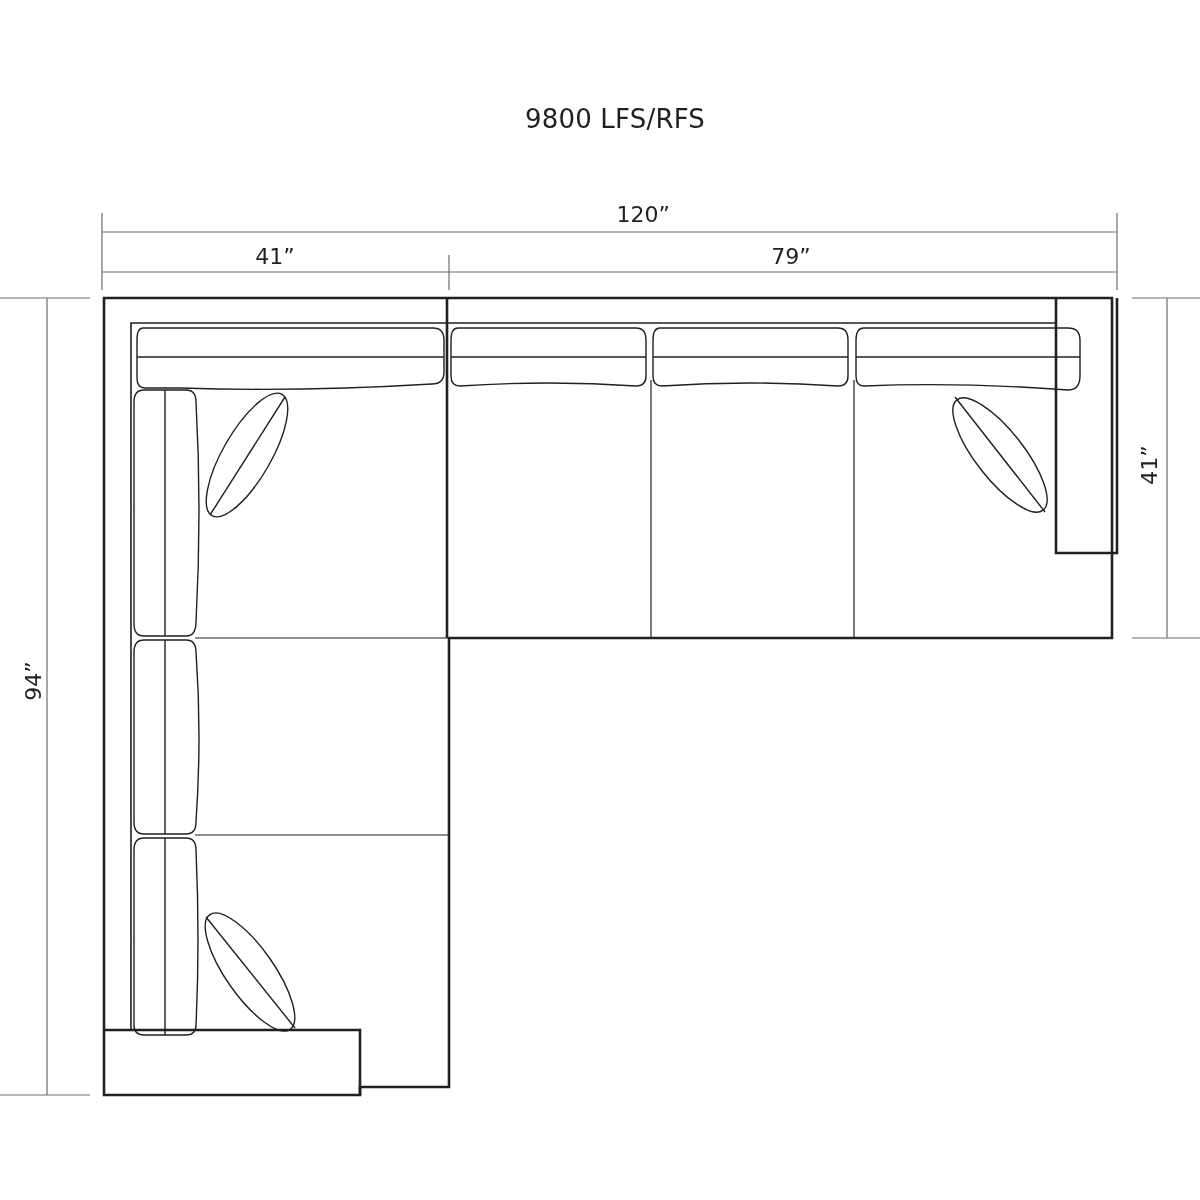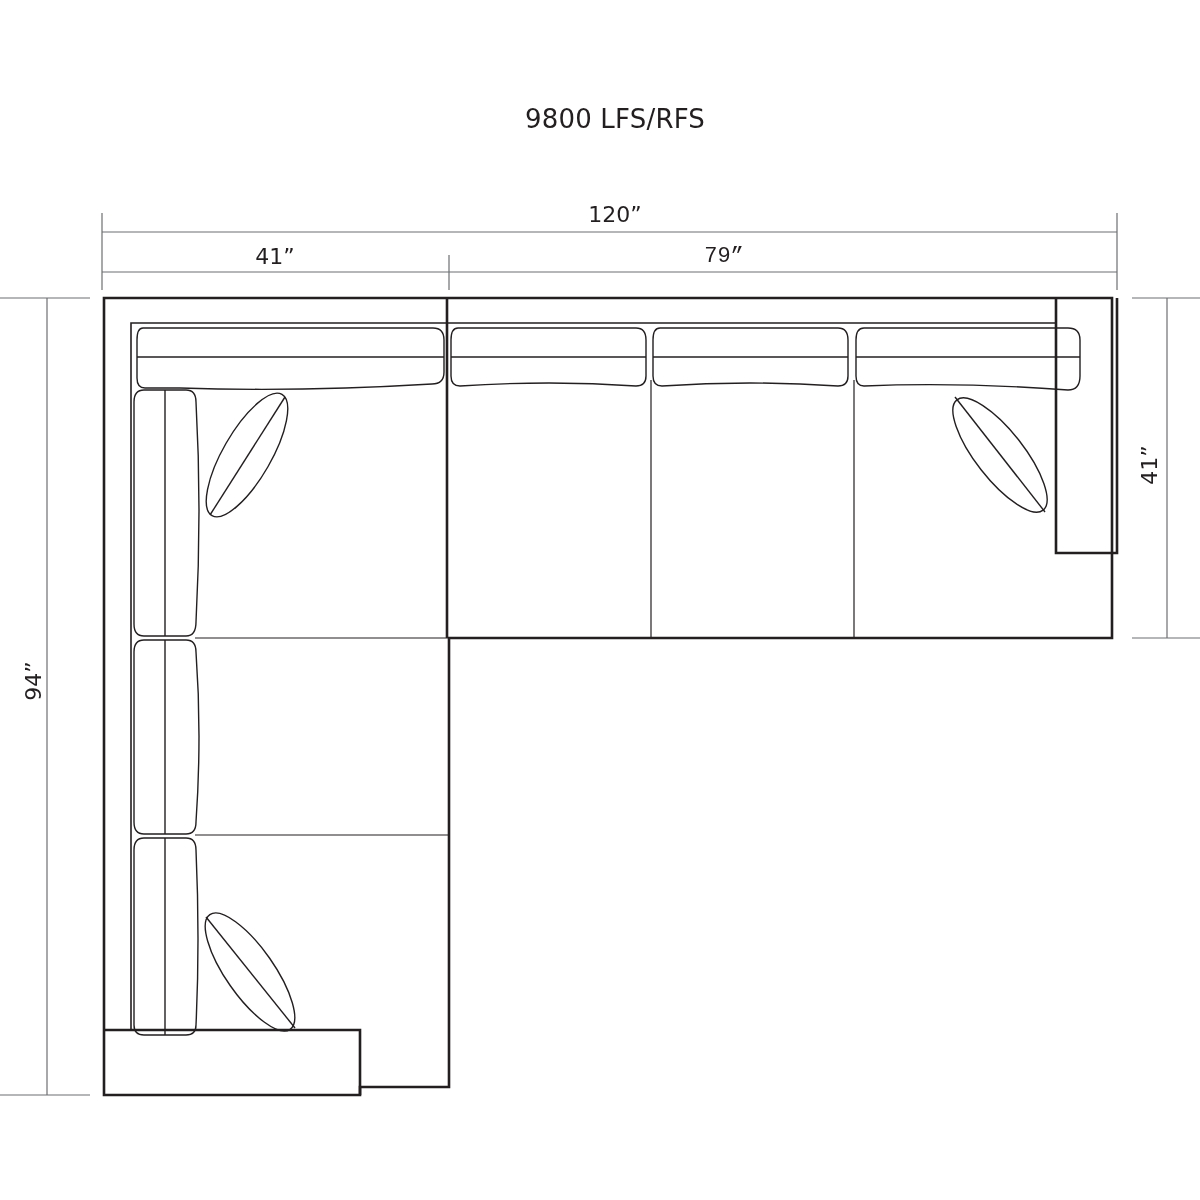--- a/index.html
+++ b/index.html
@@ -14,7 +14,7 @@
 
 <div class="title">9800 LFS/RFS</div>
 
-<div class="dim" style="left:560px; top:202px; width:110px;">120”</div>
+<div class="dim" style="left:560px; top:202px; width:110px;text-align:right;">120”</div>
 <div class="dim" style="left:220px; top:244px; width:110px;">41”</div>
 <div class="dim" style="left:669px; top:244px; width:110px;font-family:Liberation Mono, monospace;">79”</div>
 <div class="dim-v" style="left:1100px; top:452px; width:100px; height:26px;">41”</div>

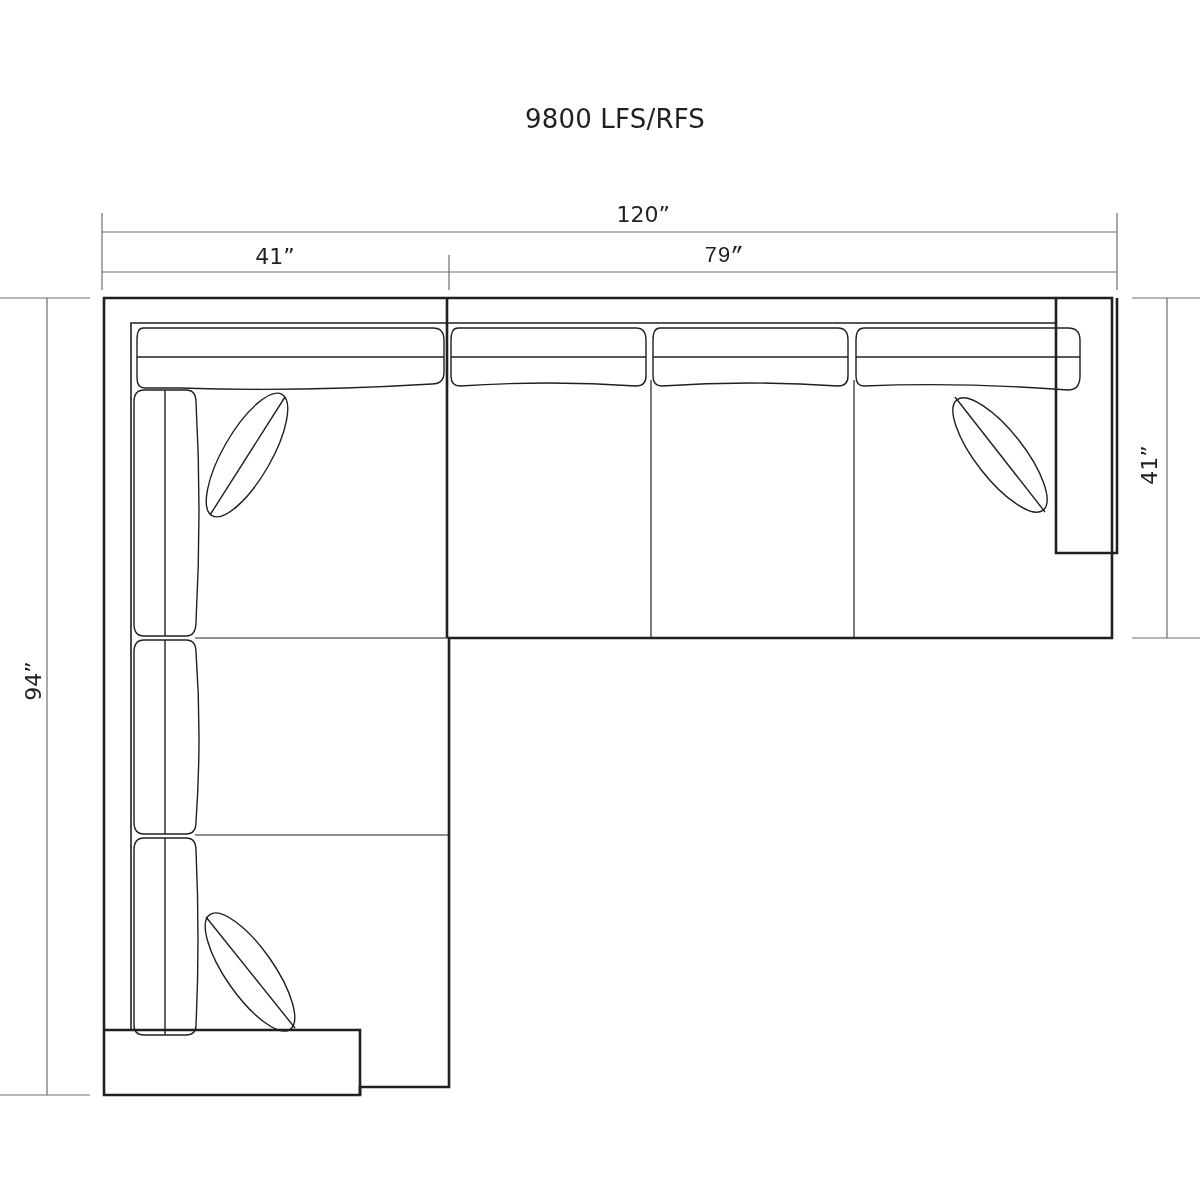--- a/index.html
+++ b/index.html
@@ -16,7 +16,7 @@
 
 <div class="dim" style="left:560px; top:202px; width:110px;text-align:right;">120”</div>
 <div class="dim" style="left:220px; top:244px; width:110px;">41”</div>
-<div class="dim" style="left:669px; top:244px; width:110px;font-family:Liberation Mono, monospace;">79”</div>
+<div class="dim" style="left:736px; top:244px; width:110px;">79”</div>
 <div class="dim-v" style="left:1100px; top:452px; width:100px; height:26px;">41”</div>
 <div class="dim-v" style="left:-16px; top:668px; width:100px; height:26px;">94”</div>
 

